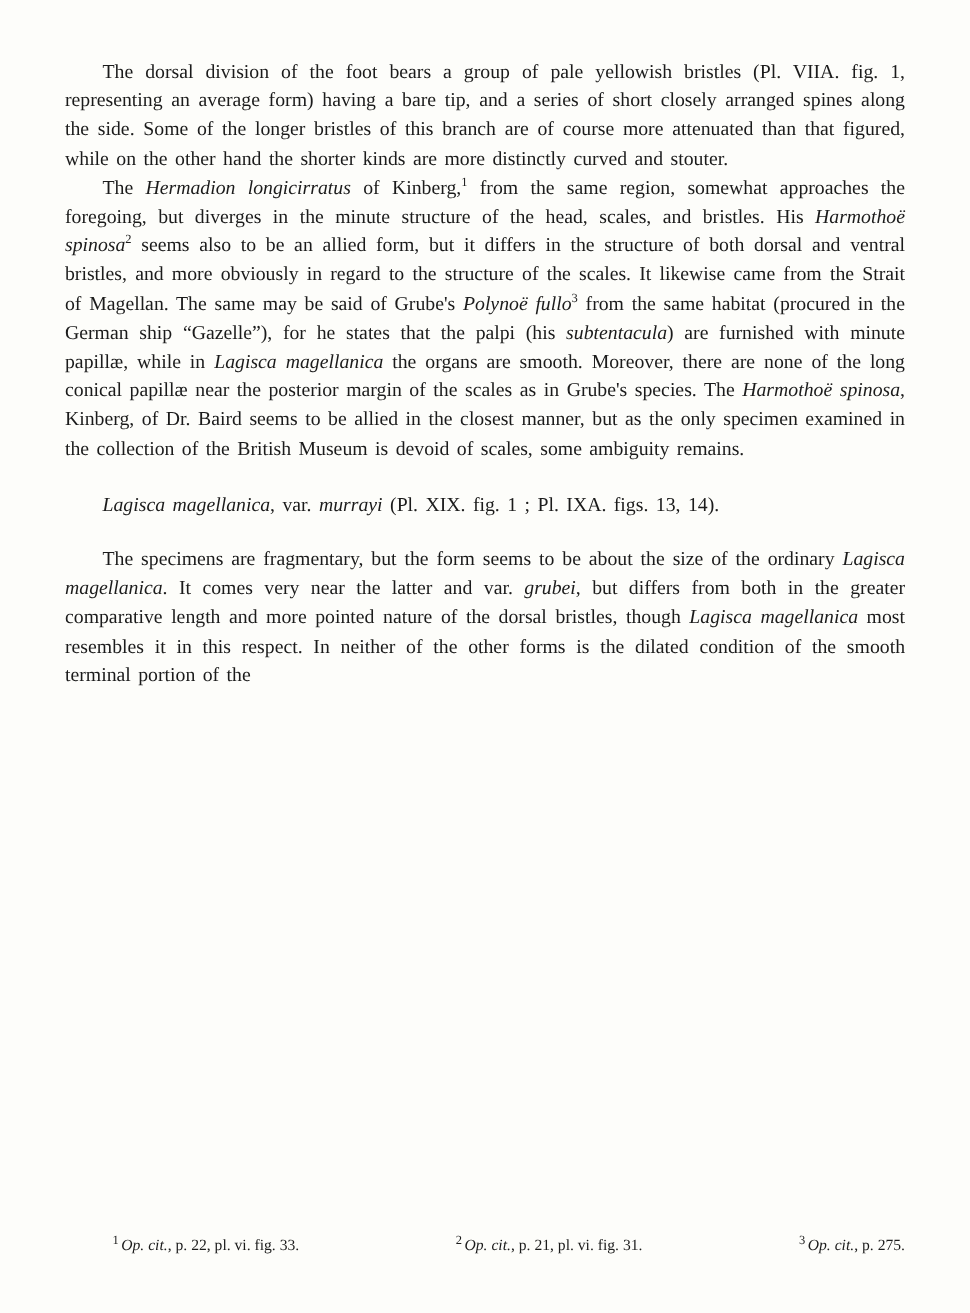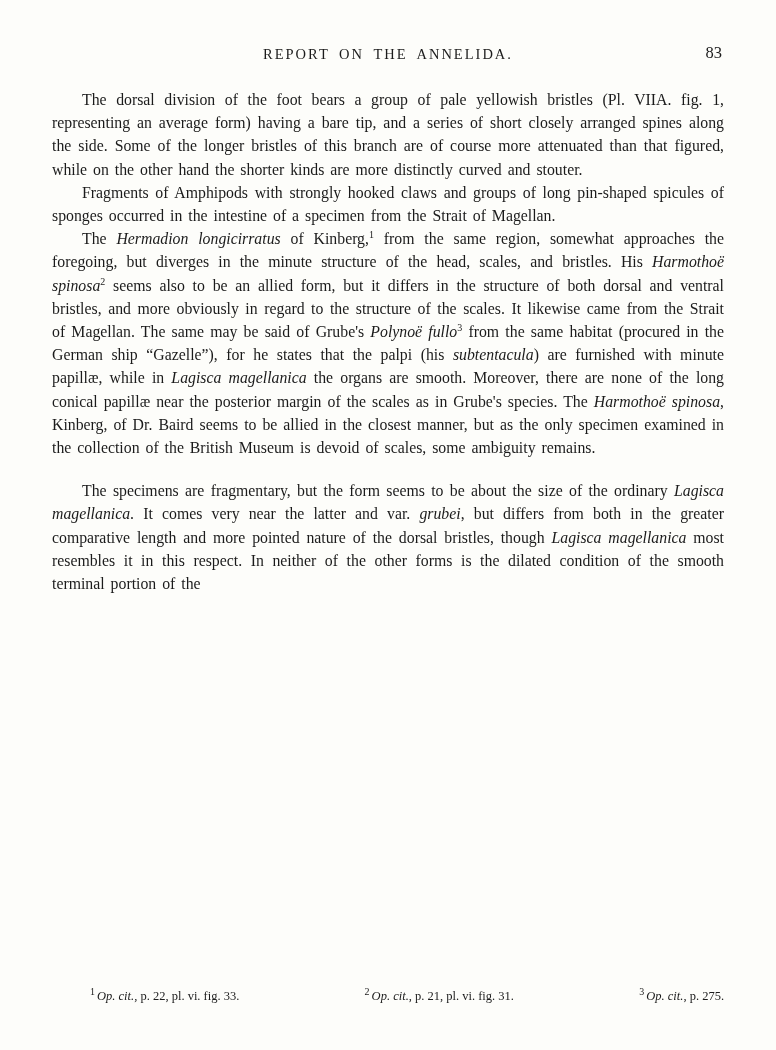--- a/index.html
+++ b/index.html
@@ -79,10 +79,6 @@
 <body>
 
 <div class="page">
-  <div class="header">
-    <div class="running-title">REPORT ON THE ANNELIDA.</div>
-    <div class="page-number">83</div>
-  </div>
 
   <div class="body-text">
       <p class="para body"><span>The dorsal division of the foot bears a group of pale yellowish bristles (Pl. VIIA. fig. 1, representing an average form) having a bare tip, and a series of short closely arranged spines along the side. Some of the longer bristles of this branch are of course more attenuated than that figured, while on the other hand the shorter kinds are more distinctly curved and stouter.</span></p>

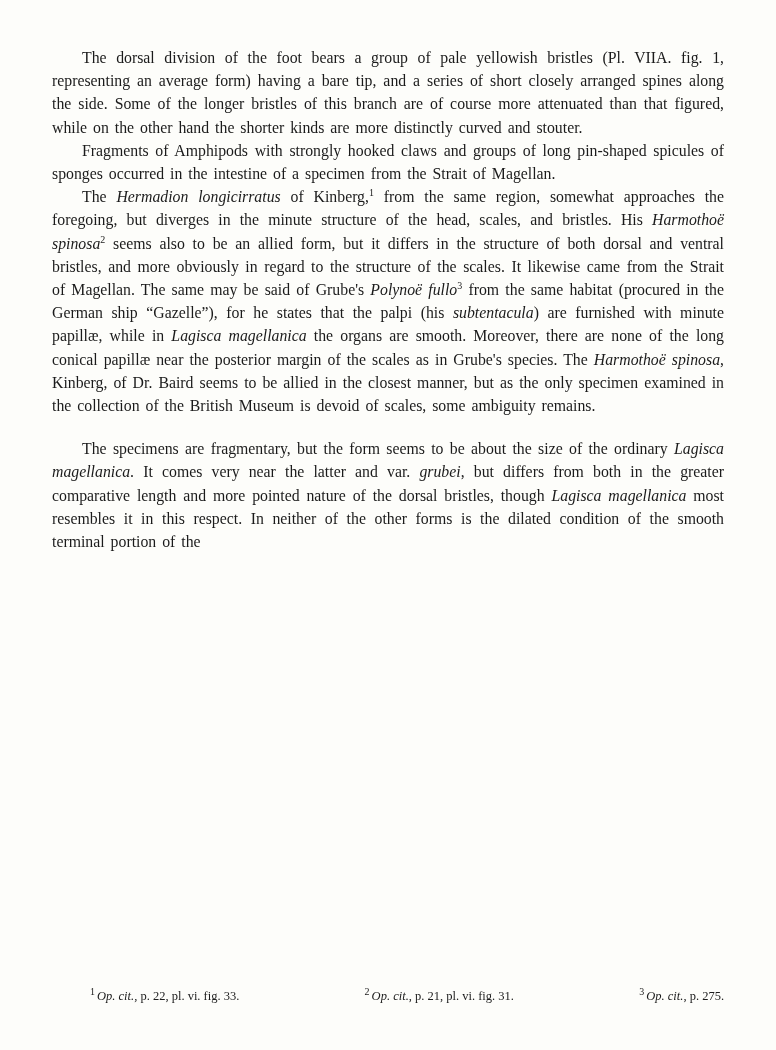--- a/index.html
+++ b/index.html
@@ -82,7 +82,6 @@
 
   <div class="body-text">
       <p class="para body"><span>The dorsal division of the foot bears a group of pale yellowish bristles (Pl. VIIA. fig. 1, representing an average form) having a bare tip, and a series of short closely arranged spines along the side. Some of the longer bristles of this branch are of course more attenuated than that figured, while on the other hand the shorter kinds are more distinctly curved and stouter.</span></p>
-      <p class="para body"><span>Fragments of Amphipods with strongly hooked claws and groups of long pin-shaped spicules of sponges occurred in the intestine of a specimen from the Strait of Magellan.</span></p>
       <p class="para body"><span>The </span><span class="it">Hermadion longicirratus</span><span> of Kinberg,</span><sup>1</sup><span> from the same region, somewhat approaches the foregoing, but diverges in the minute structure of the head, scales, and bristles. His </span><span class="it">Harmothoë spinosa</span><sup>2</sup><span> seems also to be an allied form, but it differs in the structure of both dorsal and ventral bristles, and more obviously in regard to the structure of the scales. It likewise came from the Strait of Magellan. The same may be said of Grube's </span><span class="it">Polynoë fullo</span><sup>3</sup><span> from the same habitat (procured in the German ship “Gazelle”), for he states that the palpi (his </span><span class="it">subtentacula</span><span>) are furnished with minute papillæ, while in </span><span class="it">Lagisca magellanica</span><span> the organs are smooth. Moreover, there are none of the long conical papillæ near the posterior margin of the scales as in Grube's species. The </span><span class="it">Harmothoë spinosa</span><span>, Kinberg, of Dr. Baird seems to be allied in the closest manner, but as the only specimen examined in the collection of the British Museum is devoid of scales, some ambiguity remains.</span></p>
       <p class="para closing"><span>The specimens are fragmentary, but the form seems to be about the size of the ordinary </span><span class="it">Lagisca magellanica</span><span>. It comes very near the latter and var. </span><span class="it">grubei</span><span>, but differs from both in the greater comparative length and more pointed nature of the dorsal bristles, though </span><span class="it">Lagisca magellanica</span><span> most resembles it in this respect. In neither of the other forms is the dilated condition of the smooth terminal portion of the</span></p>
     </div>

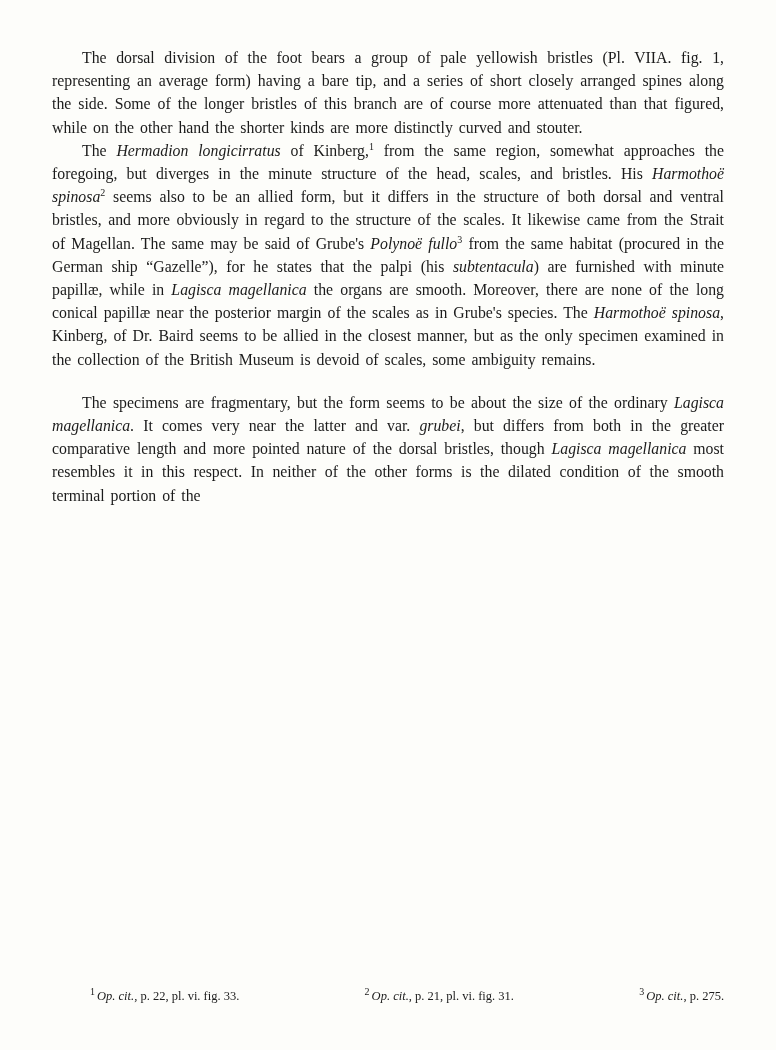--- a/index.html
+++ b/index.html
@@ -83,6 +83,7 @@
   <div class="body-text">
       <p class="para body"><span>The dorsal division of the foot bears a group of pale yellowish bristles (Pl. VIIA. fig. 1, representing an average form) having a bare tip, and a series of short closely arranged spines along the side. Some of the longer bristles of this branch are of course more attenuated than that figured, while on the other hand the shorter kinds are more distinctly curved and stouter.</span></p>
       <p class="para body"><span>The </span><span class="it">Hermadion longicirratus</span><span> of Kinberg,</span><sup>1</sup><span> from the same region, somewhat approaches the foregoing, but diverges in the minute structure of the head, scales, and bristles. His </span><span class="it">Harmothoë spinosa</span><sup>2</sup><span> seems also to be an allied form, but it differs in the structure of both dorsal and ventral bristles, and more obviously in regard to the structure of the scales. It likewise came from the Strait of Magellan. The same may be said of Grube's </span><span class="it">Polynoë fullo</span><sup>3</sup><span> from the same habitat (procured in the German ship “Gazelle”), for he states that the palpi (his </span><span class="it">subtentacula</span><span>) are furnished with minute papillæ, while in </span><span class="it">Lagisca magellanica</span><span> the organs are smooth. Moreover, there are none of the long conical papillæ near the posterior margin of the scales as in Grube's species. The </span><span class="it">Harmothoë spinosa</span><span>, Kinberg, of Dr. Baird seems to be allied in the closest manner, but as the only specimen examined in the collection of the British Museum is devoid of scales, some ambiguity remains.</span></p>
+      <p class="para species-heading"><span class="it">Lagisca magellanica</span><span>, var. </span><span class="it">murrayi</span><span> (Pl. XIX. fig. 1 ; Pl. IXA. figs. 13, 14).</span></p>
       <p class="para closing"><span>The specimens are fragmentary, but the form seems to be about the size of the ordinary </span><span class="it">Lagisca magellanica</span><span>. It comes very near the latter and var. </span><span class="it">grubei</span><span>, but differs from both in the greater comparative length and more pointed nature of the dorsal bristles, though </span><span class="it">Lagisca magellanica</span><span> most resembles it in this respect. In neither of the other forms is the dilated condition of the smooth terminal portion of the</span></p>
     </div>
 

